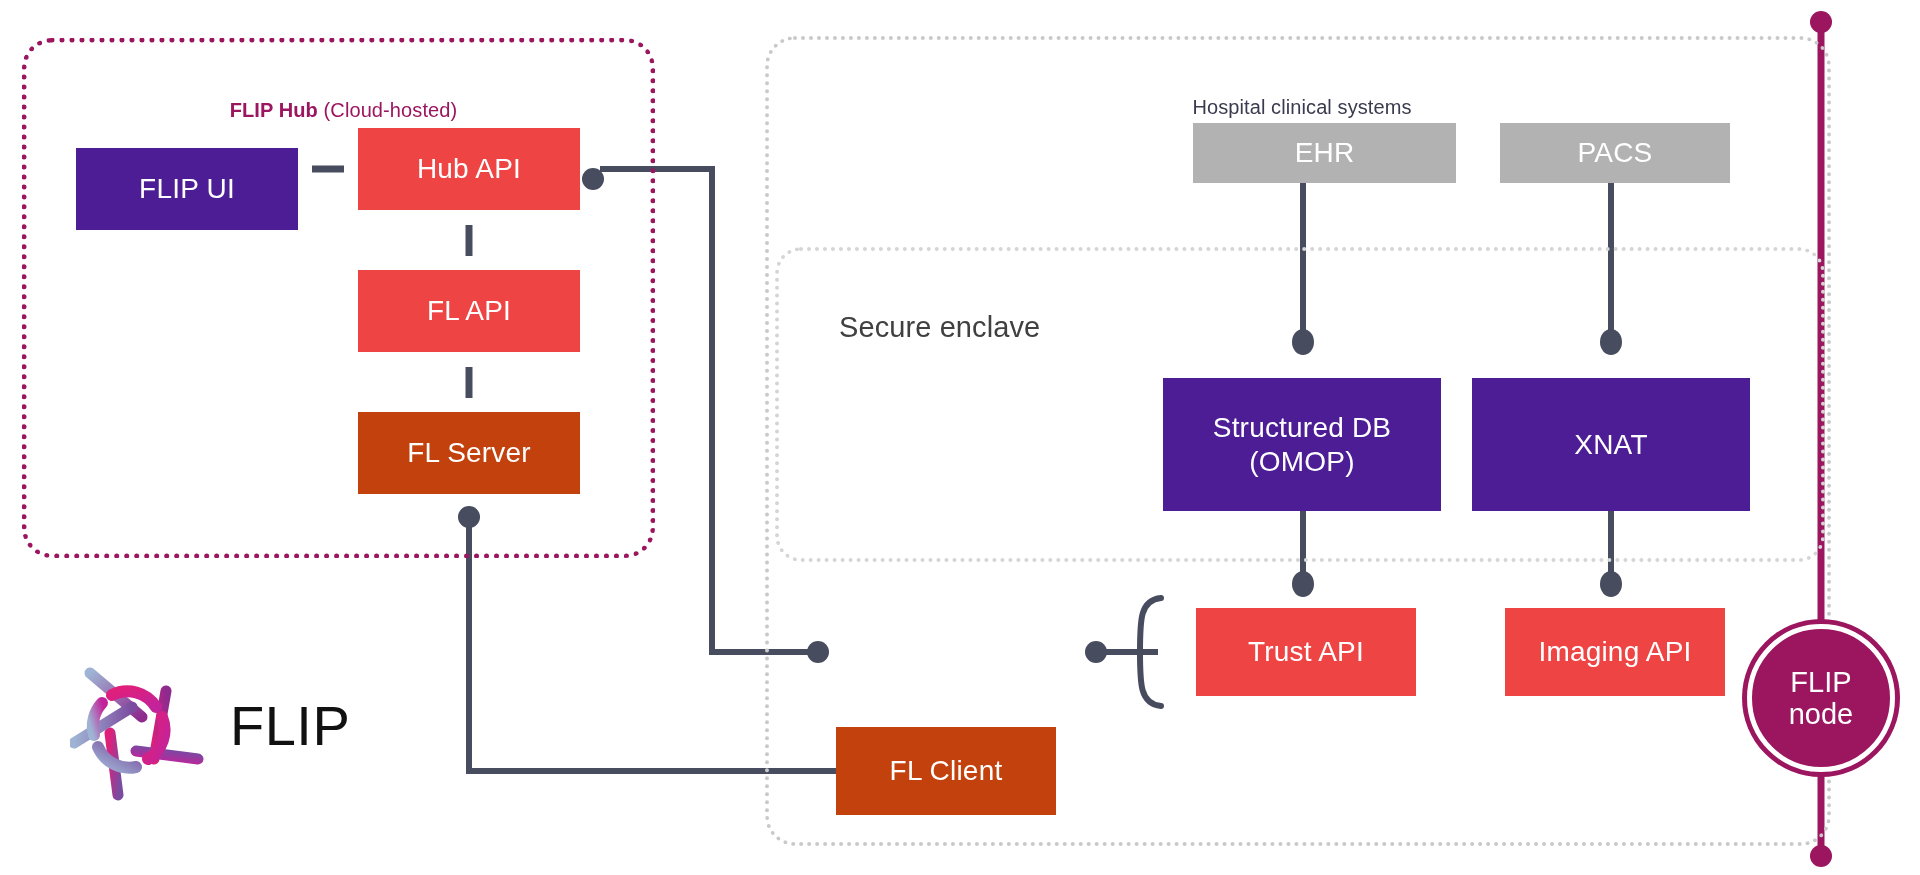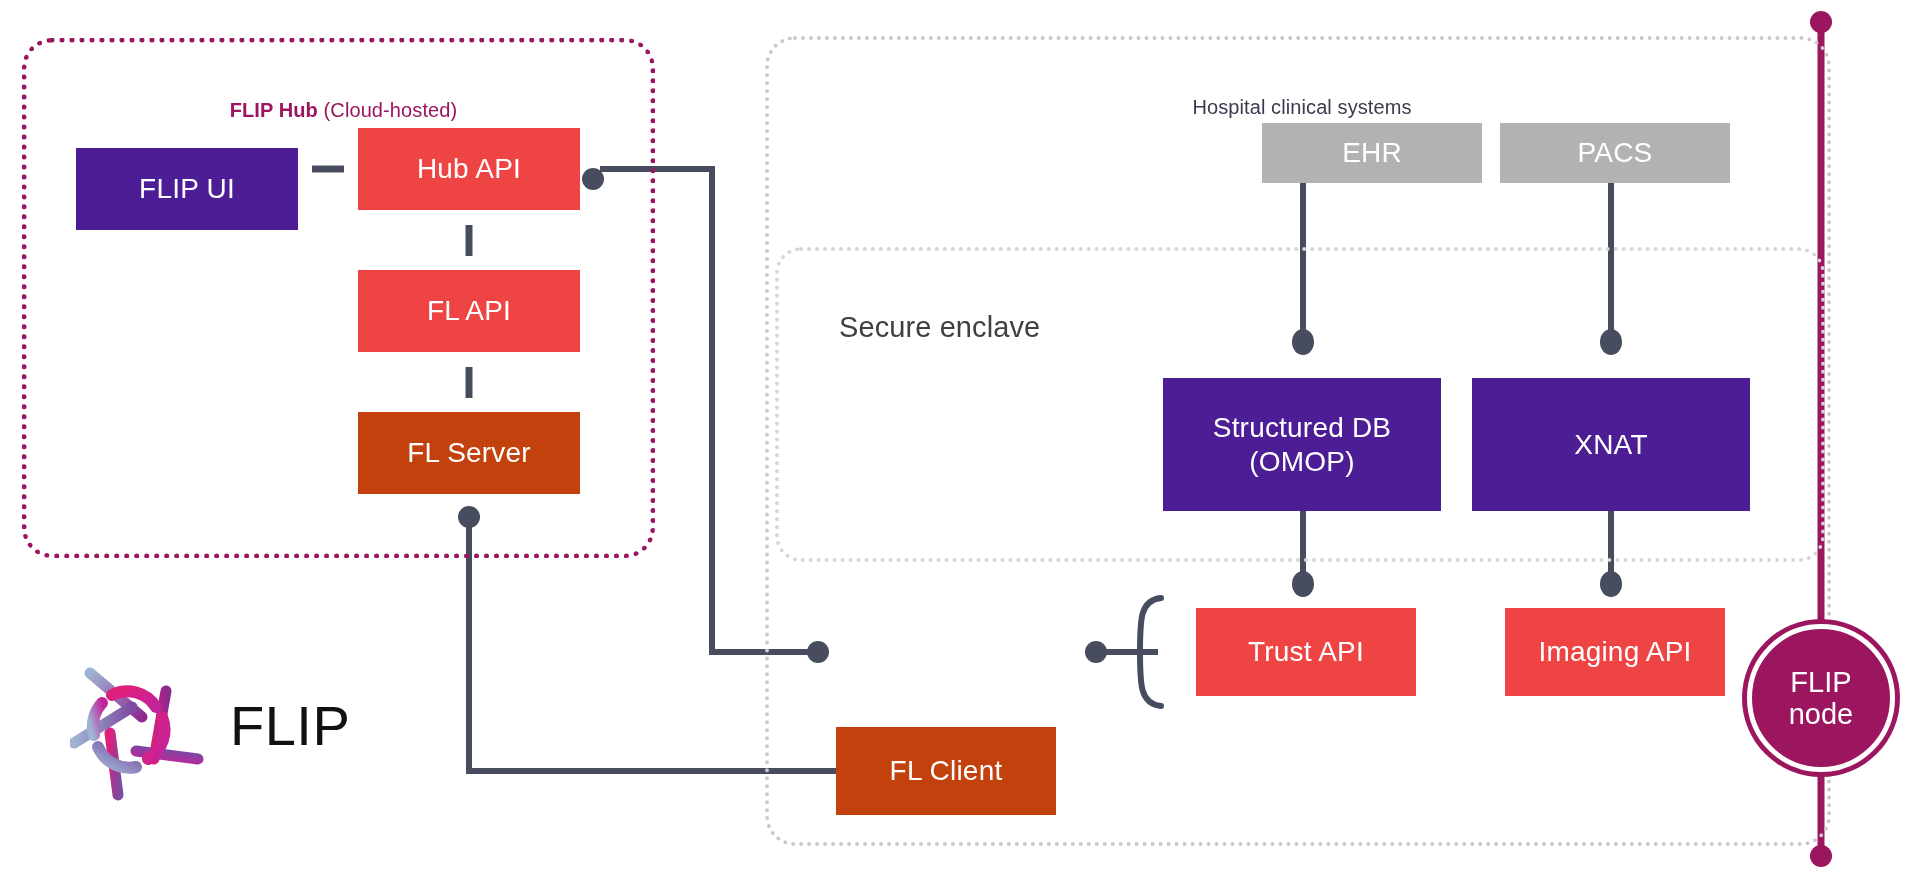--- a/index.html
+++ b/index.html
@@ -61,7 +61,7 @@
   .fl-server {left:358px;top:412px; width:222px;height:82px;}
 
   
-  .ehr       {left:1262px;top:123px;width:220px;height:60px;}
+  .ehr       {left:1193px;top:123px;width:263px;height:60px;}
   .pacs      {left:1500px;top:123px;width:230px;height:60px;}
   .sdb       {left:1163px;top:358px;width:278px;height:133px;}
   .xnat      {left:1472px;top:358px;width:278px;height:133px;}

